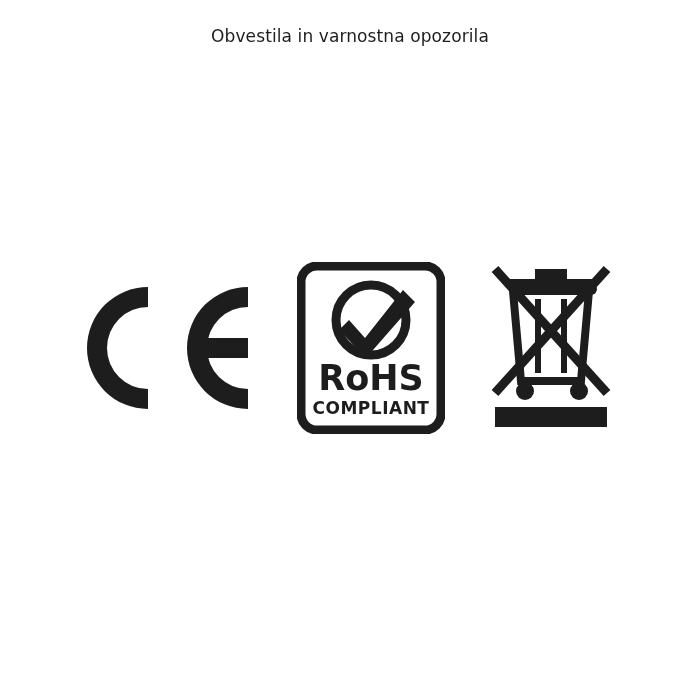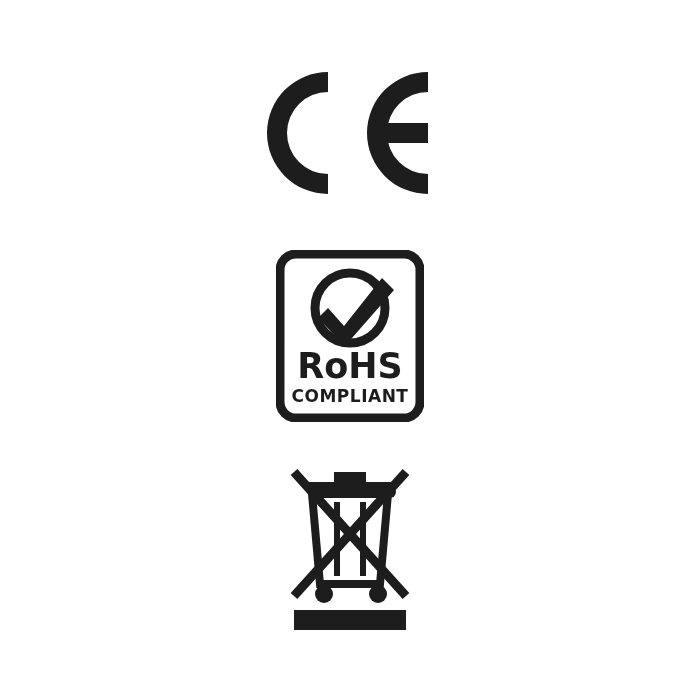--- a/index.html
+++ b/index.html
@@ -59,6 +59,7 @@
 
 <div class="page">
 
+  <div class="page-title">Obvestila in varnostna opozorila</div>
 
   <div class="symbol-row">
 

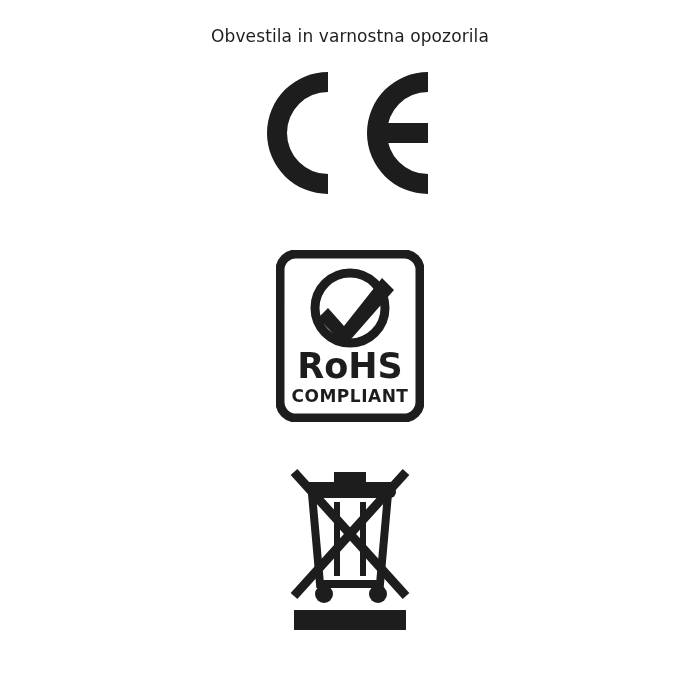--- a/index.html
+++ b/index.html
@@ -39,7 +39,7 @@
     width: 700px;
     height: 180px;
     display: flex;
-    flex-direction: column;
+    flex-direction: row;
     align-items: center;
     justify-content: center;
     gap: 42px;

